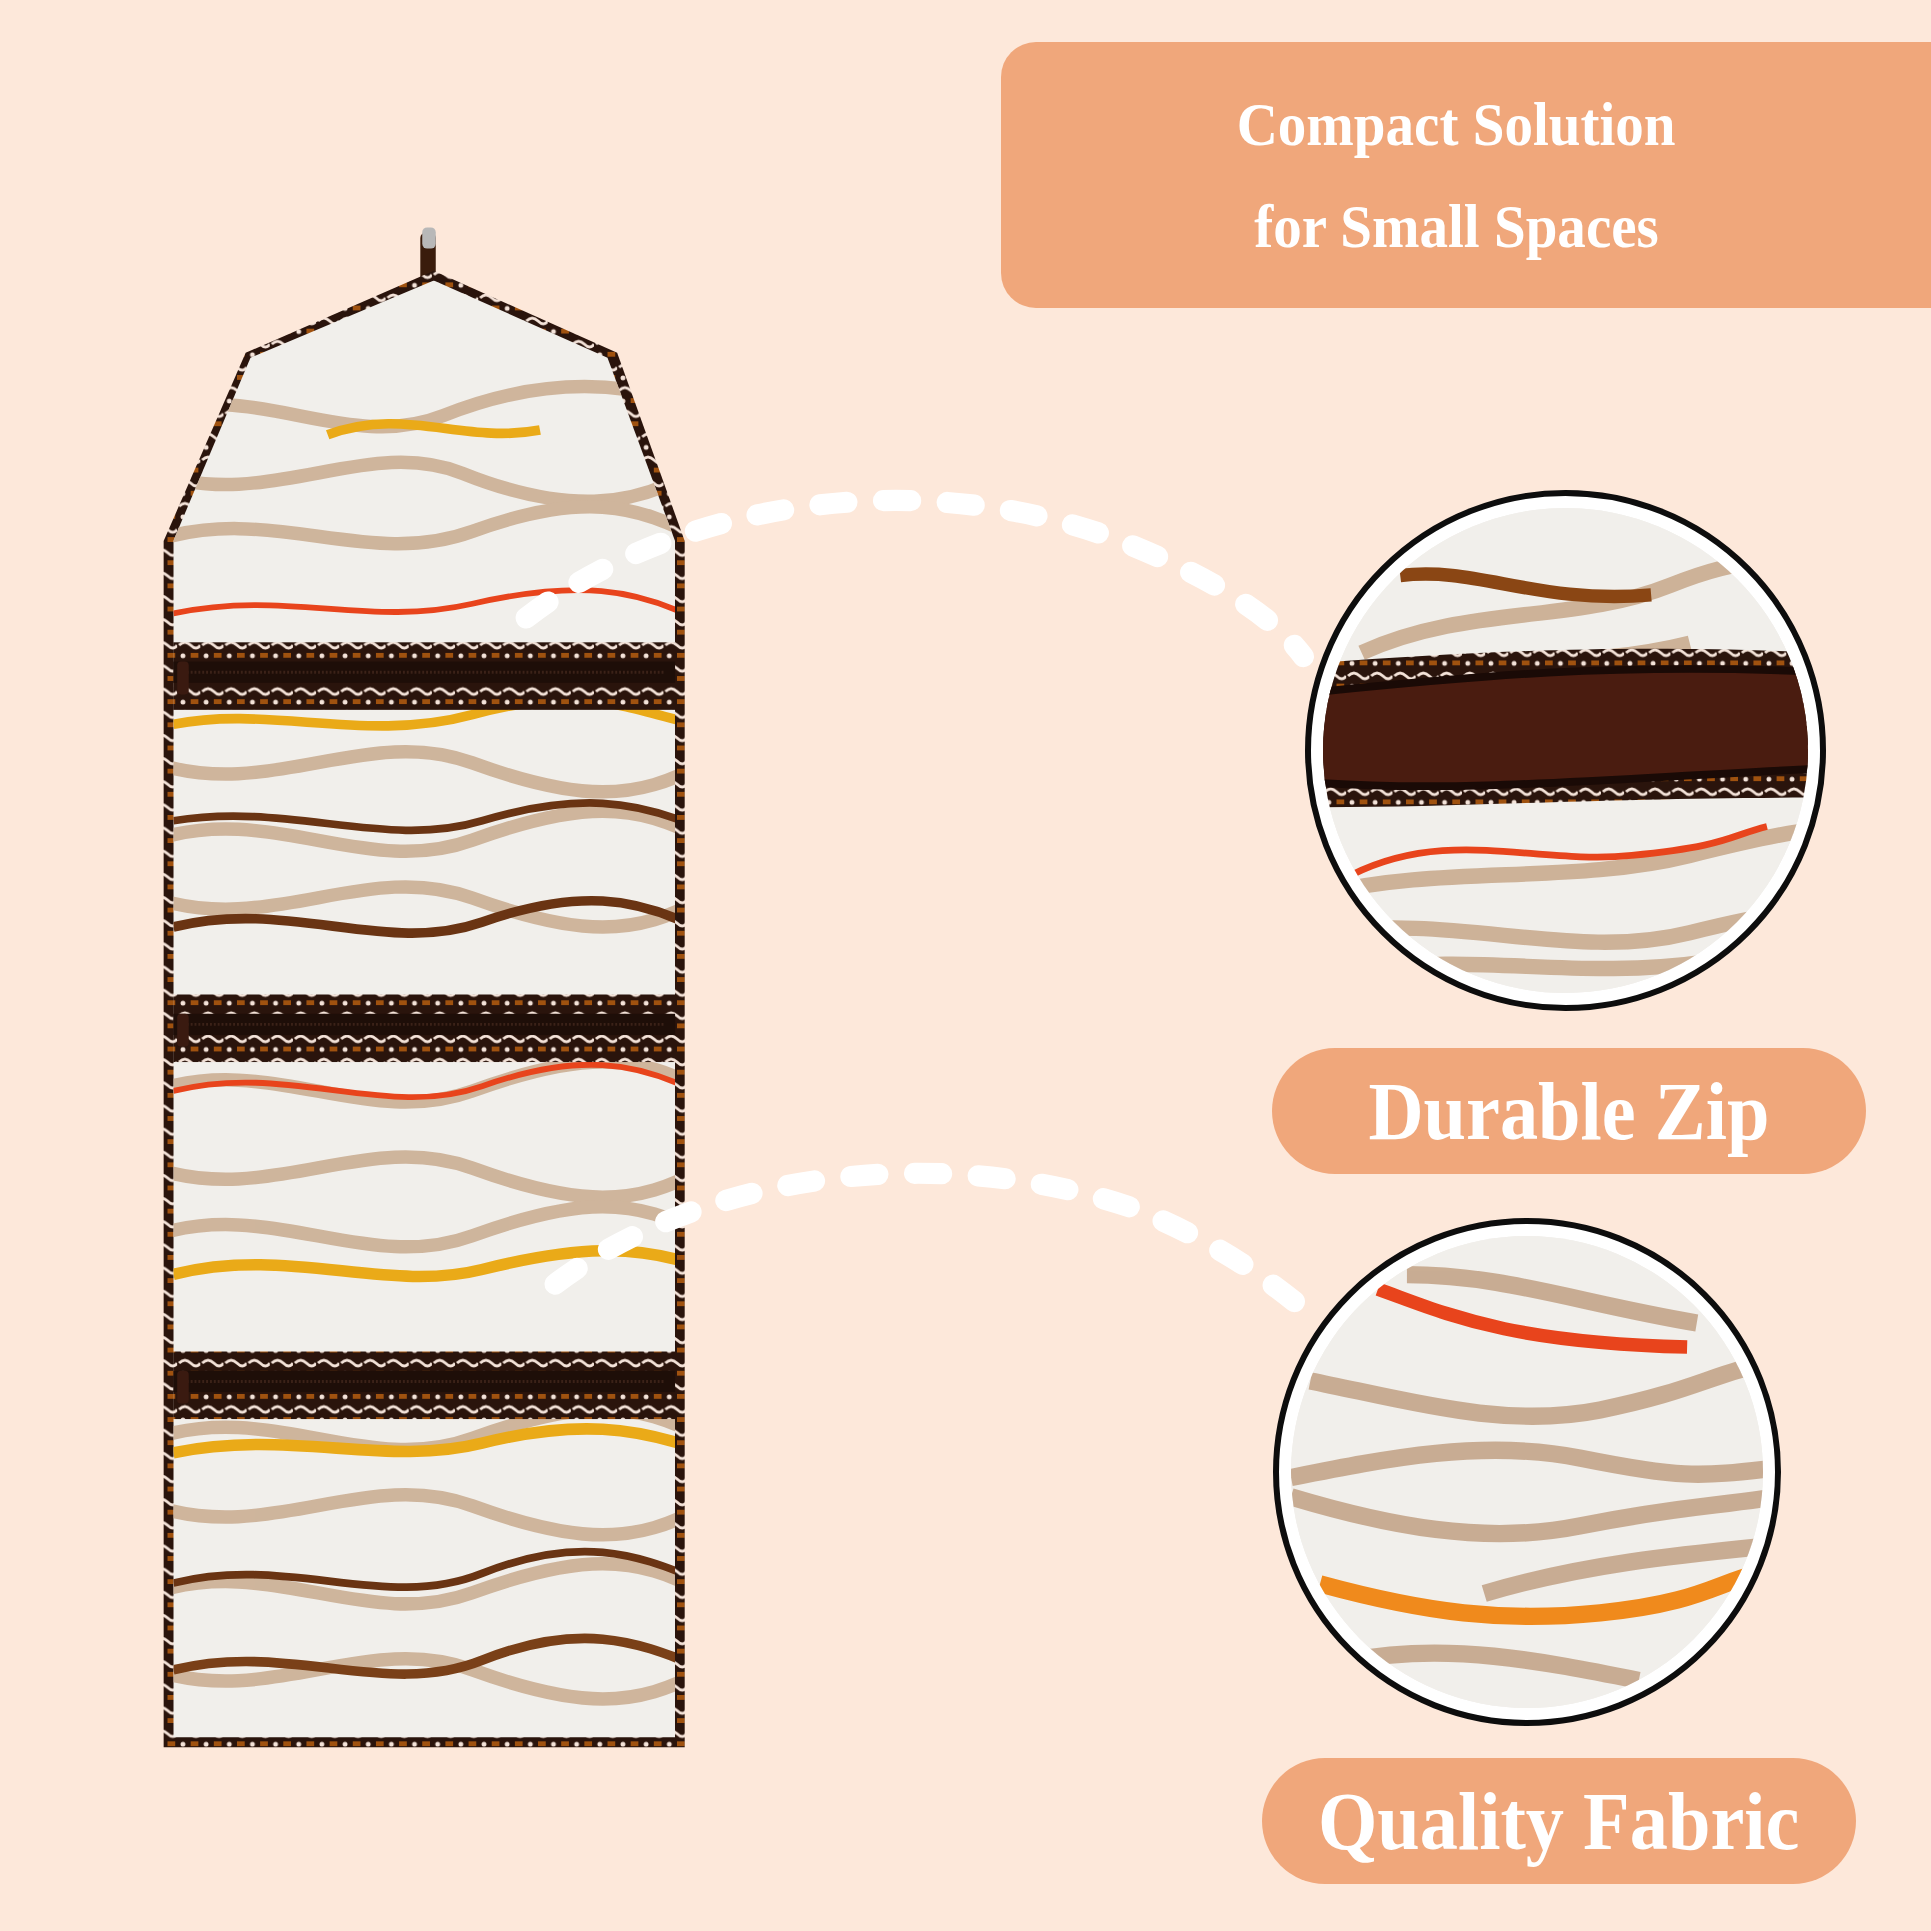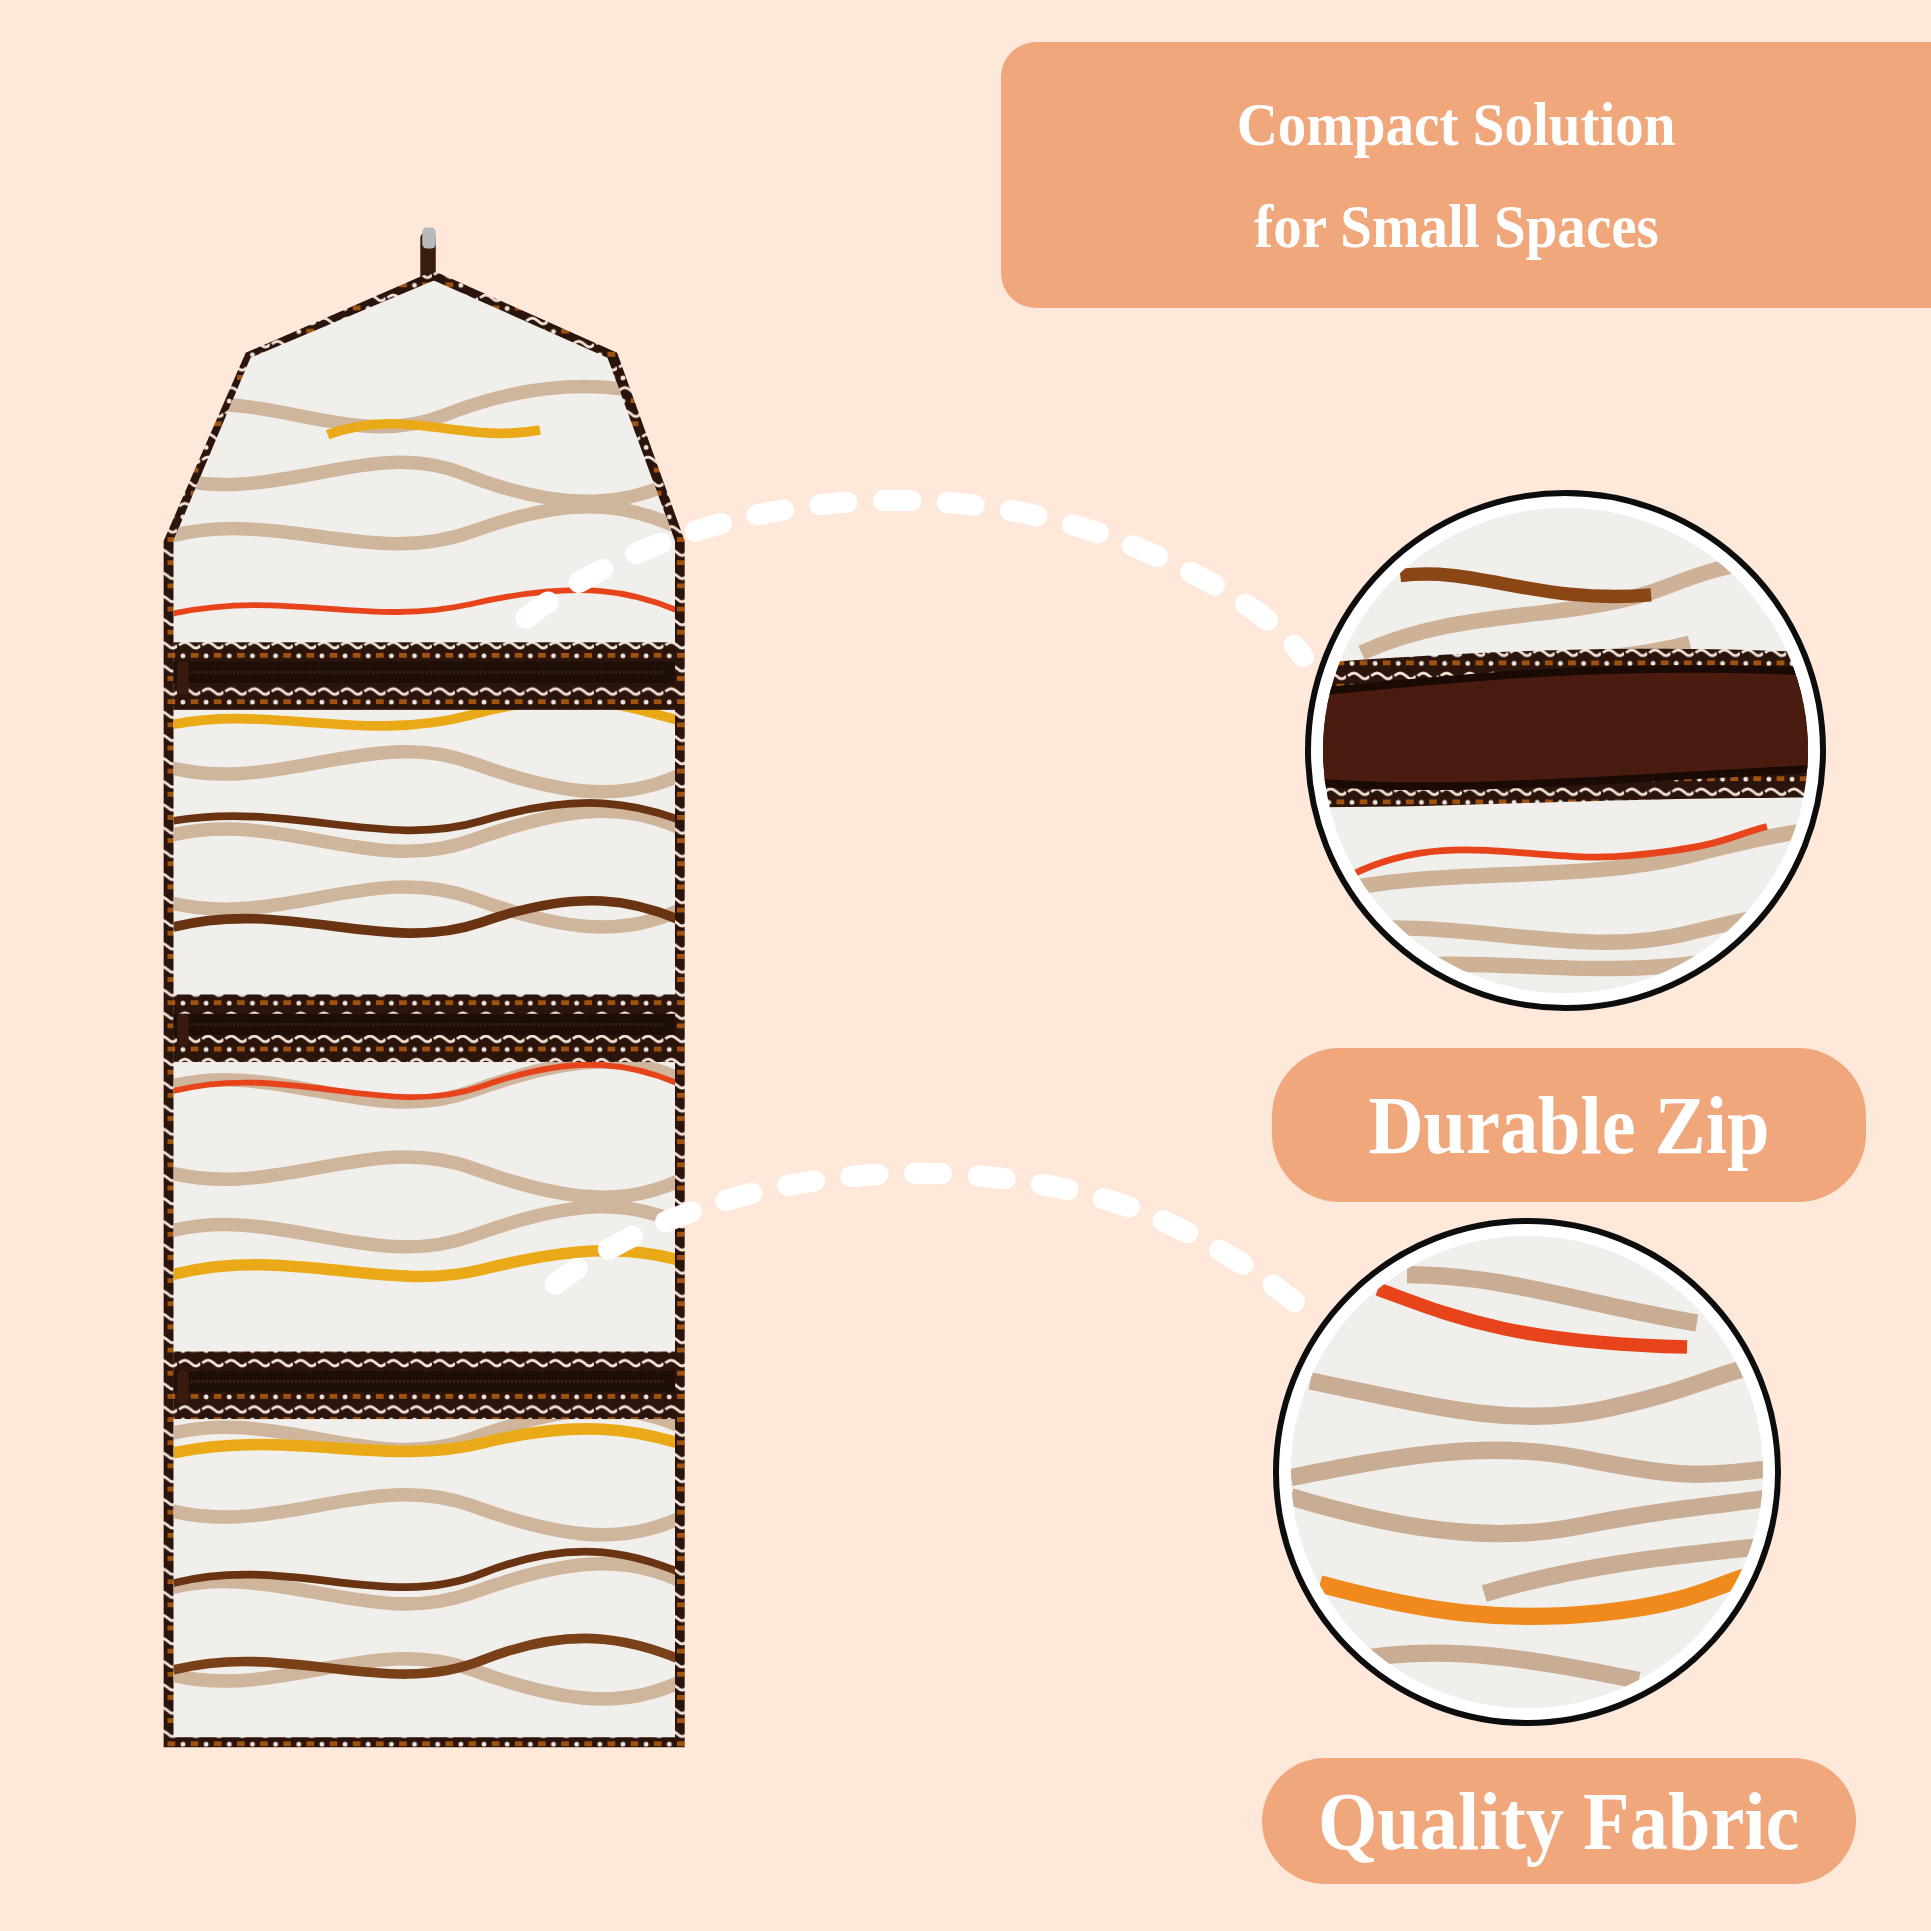--- a/index.html
+++ b/index.html
@@ -21,7 +21,7 @@
     display:flex; align-items:center; justify-content:center;
     border-radius:68px;
   }
-  .pill.zip { left:1272px; top:1048px; width:594px; height:154px; font-size:83px; }
+  .pill.zip { left:1272px; top:1048px; width:594px; height:126px; font-size:83px; }
   .pill.fabric { left:1262px; top:1758px; width:594px; height:126px; font-size:83px; }
   .pill span { transform:scaleX(0.92); display:block; }
   .circle {

